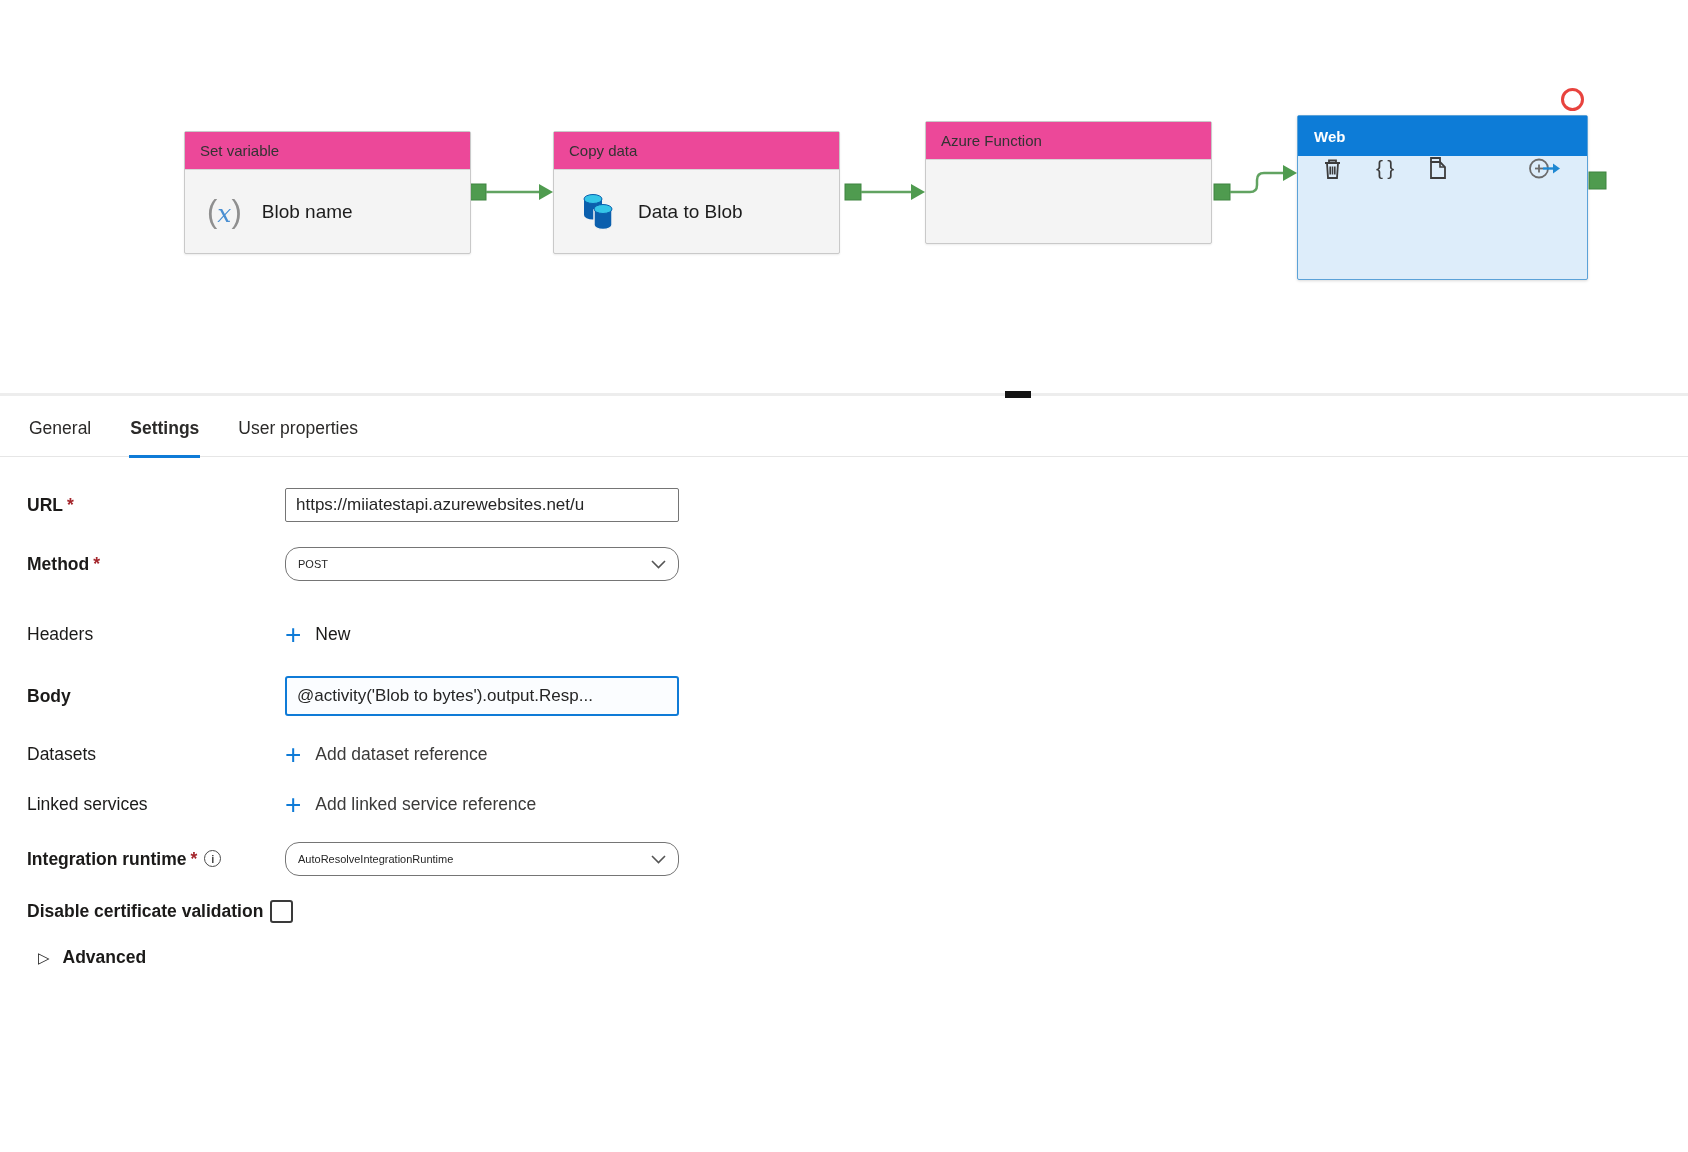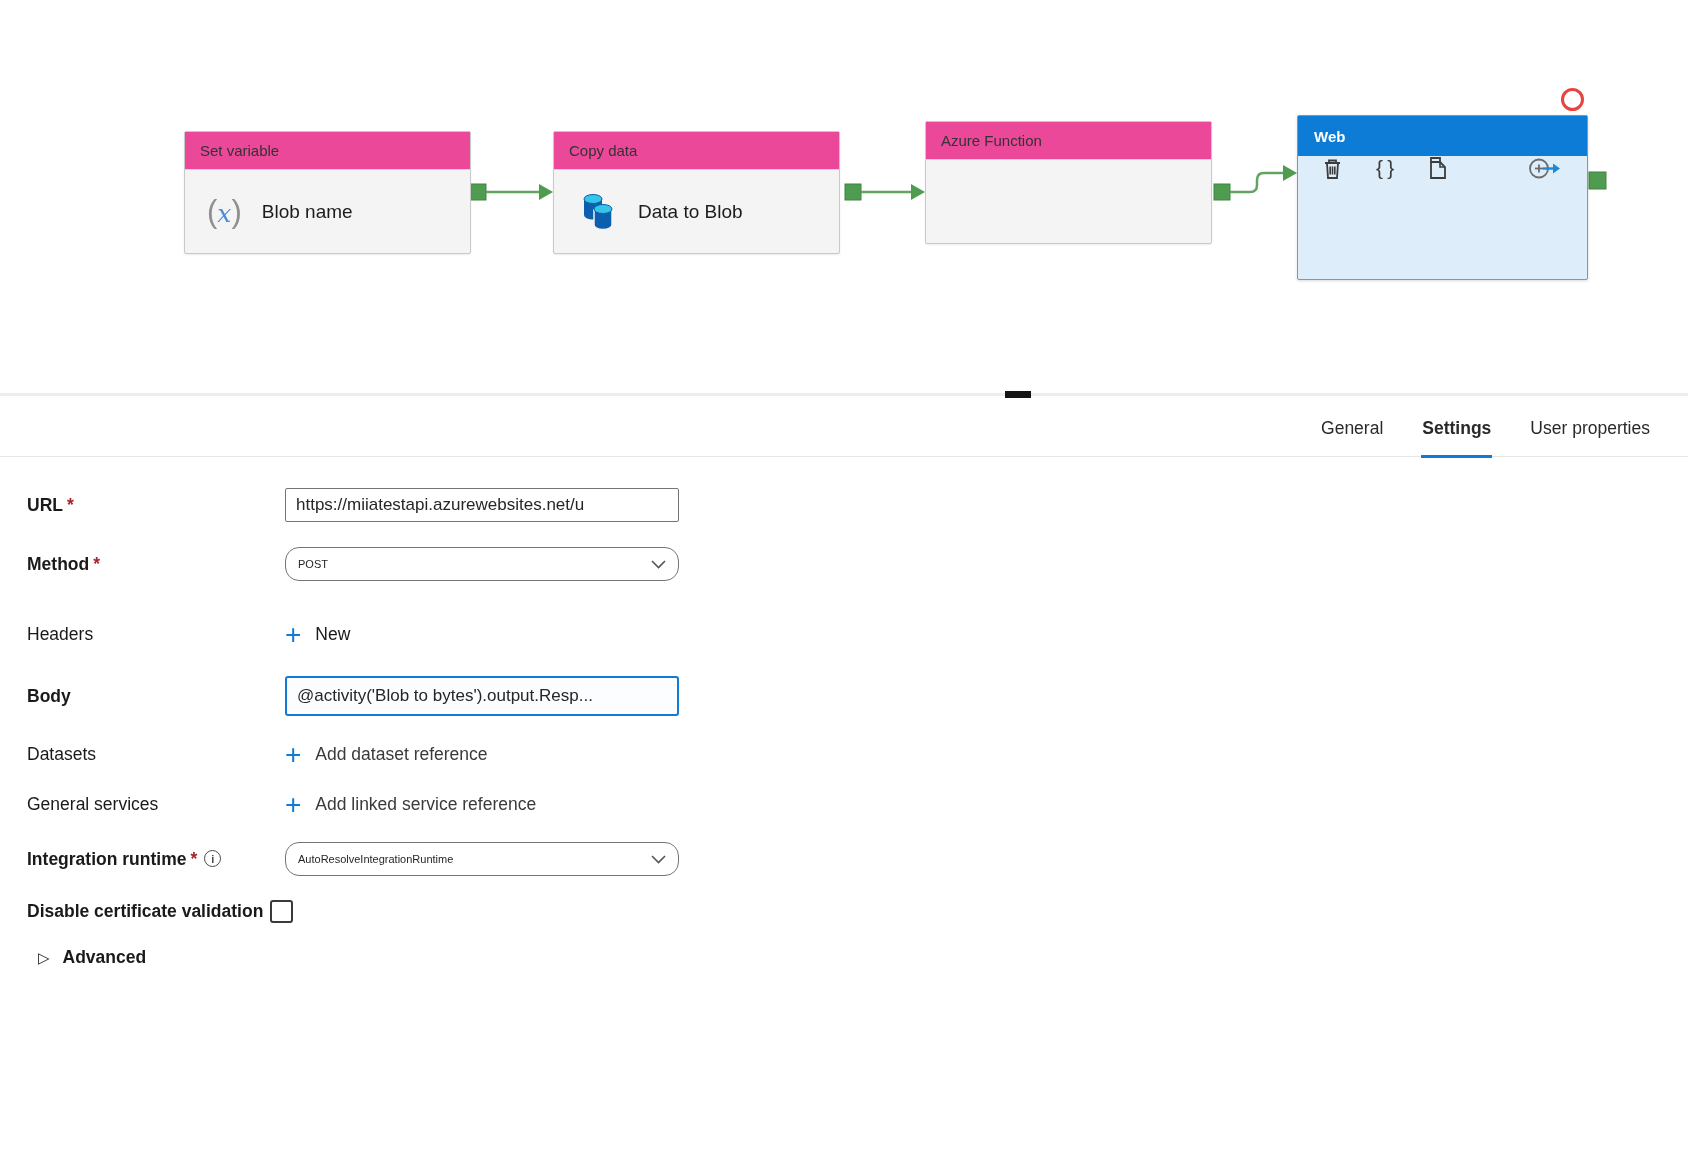--- a/index.html
+++ b/index.html
@@ -38,7 +38,7 @@
 
   
   .tabbar { display:flex; align-items:flex-end; padding-left:28px; height:61px;
-    border-bottom:1px solid #e6e6e6;justify-content:flex-end; }
+    border-bottom:1px solid #e6e6e6; }
   .tab { font-size:17.5px; color:#2b2a29; padding:0 1px 16px 1px; margin-right:37px;
     cursor:pointer; border-bottom:3px solid transparent; margin-bottom:-2px; }
   .tab.active { font-weight:700; border-bottom-color:#0f7bd7; }

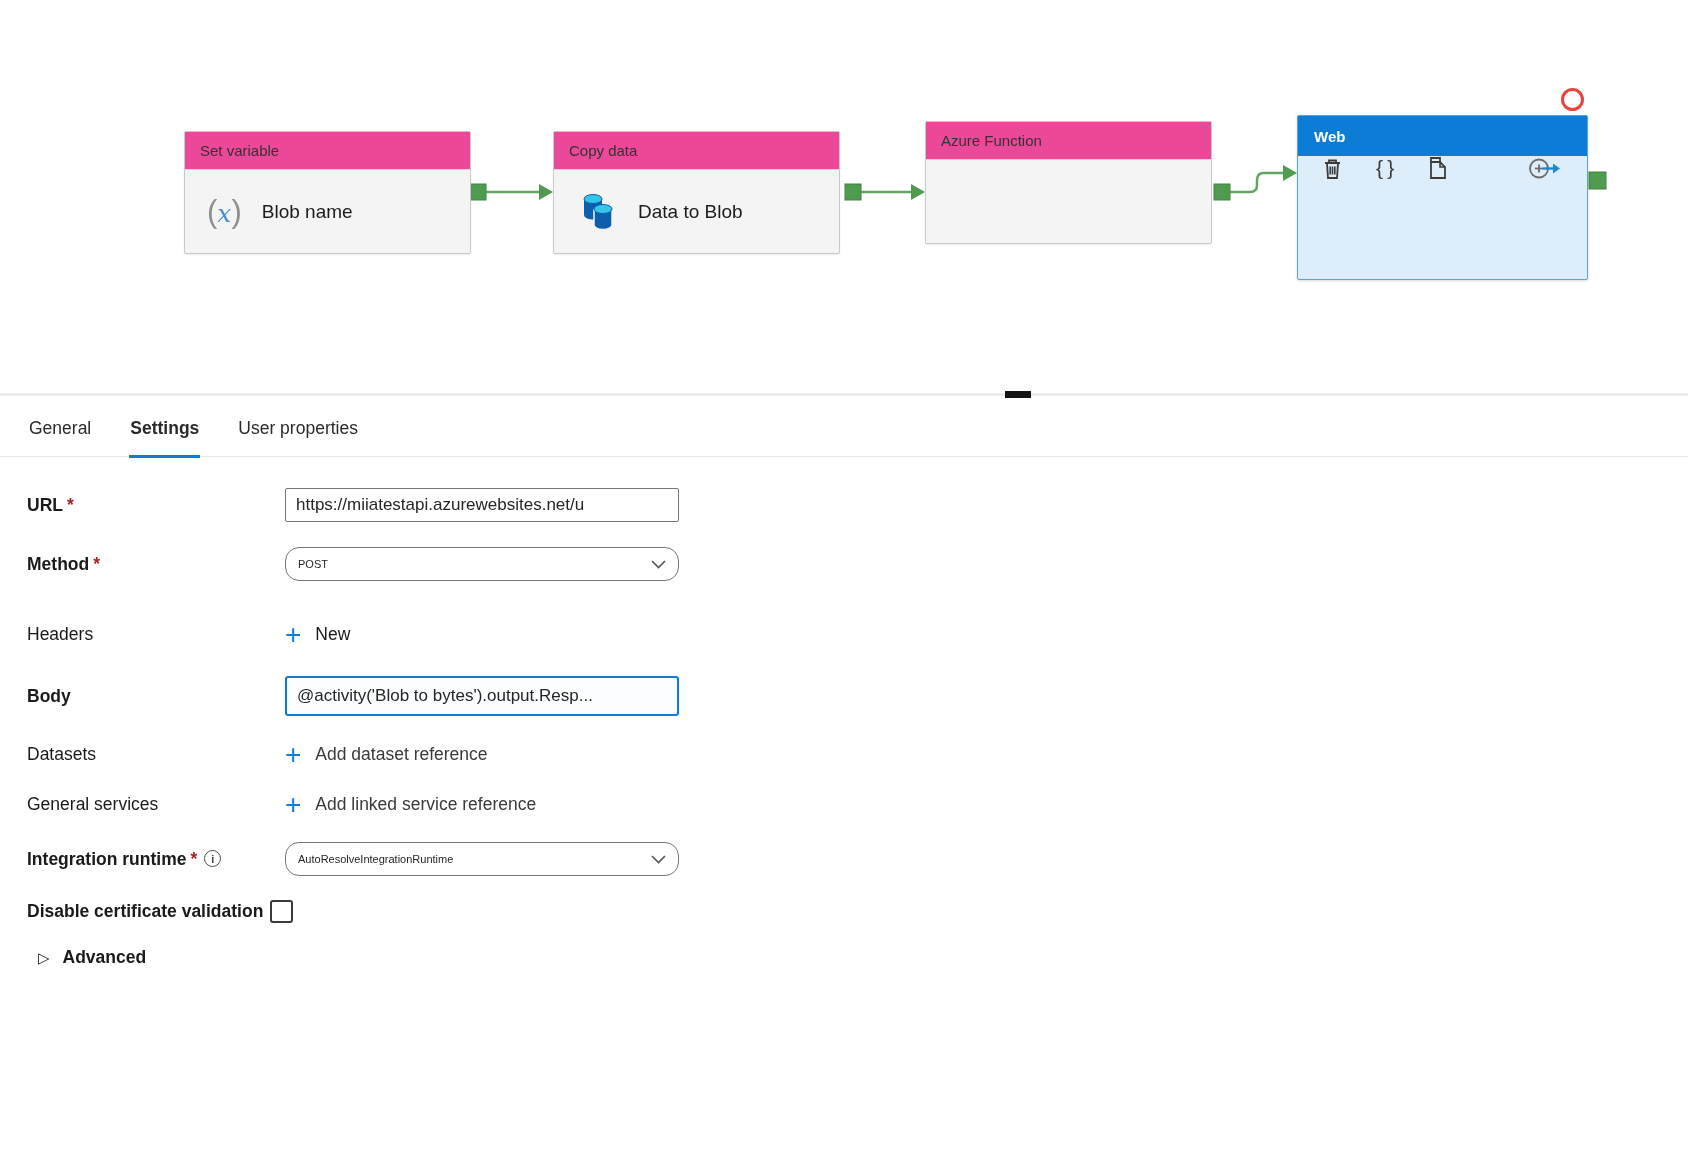--- a/index.html
+++ b/index.html
@@ -204,7 +204,7 @@
     </div>
 
     <div class="frow" style="margin-bottom:27px;">
-      <div class="flabel">General services</div>
+      <div class="flabel">Linked services</div>
       <div class="plus-link">
         <span class="plus-glyph">+</span>
         <span class="plus-text">Add linked service reference</span>

